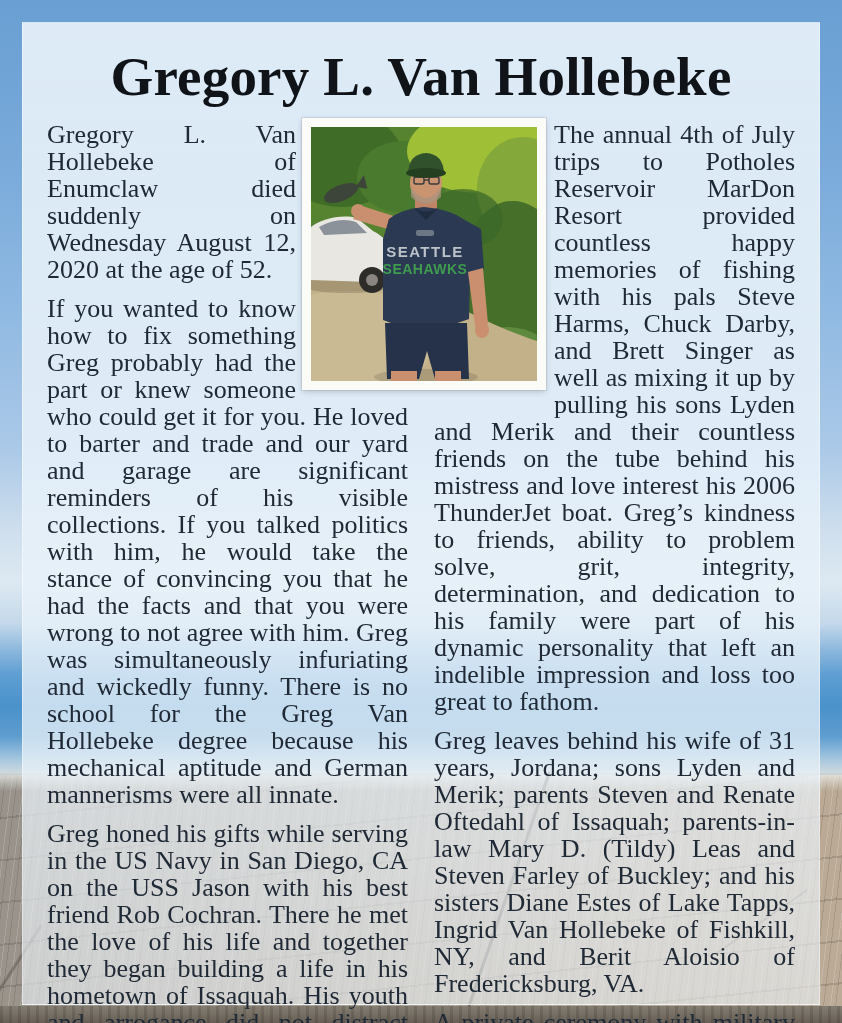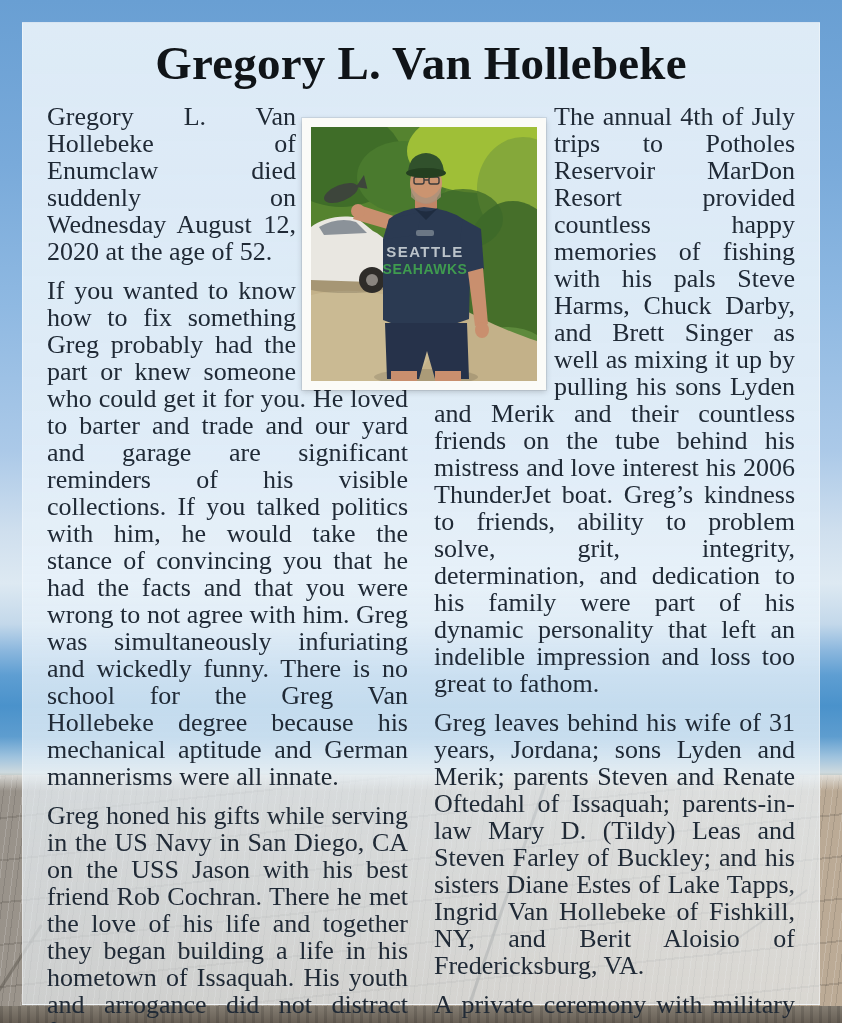--- a/index.html
+++ b/index.html
@@ -52,9 +52,9 @@
     border:1.5px solid rgba(255,255,255,.40);
   }
   .title{
-    margin:14px 0 0;text-align:center;
+    margin:23px 0 0;text-align:center;
     font-family:"Liberation Serif", serif;font-weight:700;
-    font-size:47px;line-height:1.12;color:#101418;letter-spacing:.2px;
+    font-size:55px;line-height:1.12;color:#101418;letter-spacing:.2px;
   }
   .cols{display:flex;margin:13px 24px 0;gap:26px;}
   .col{

